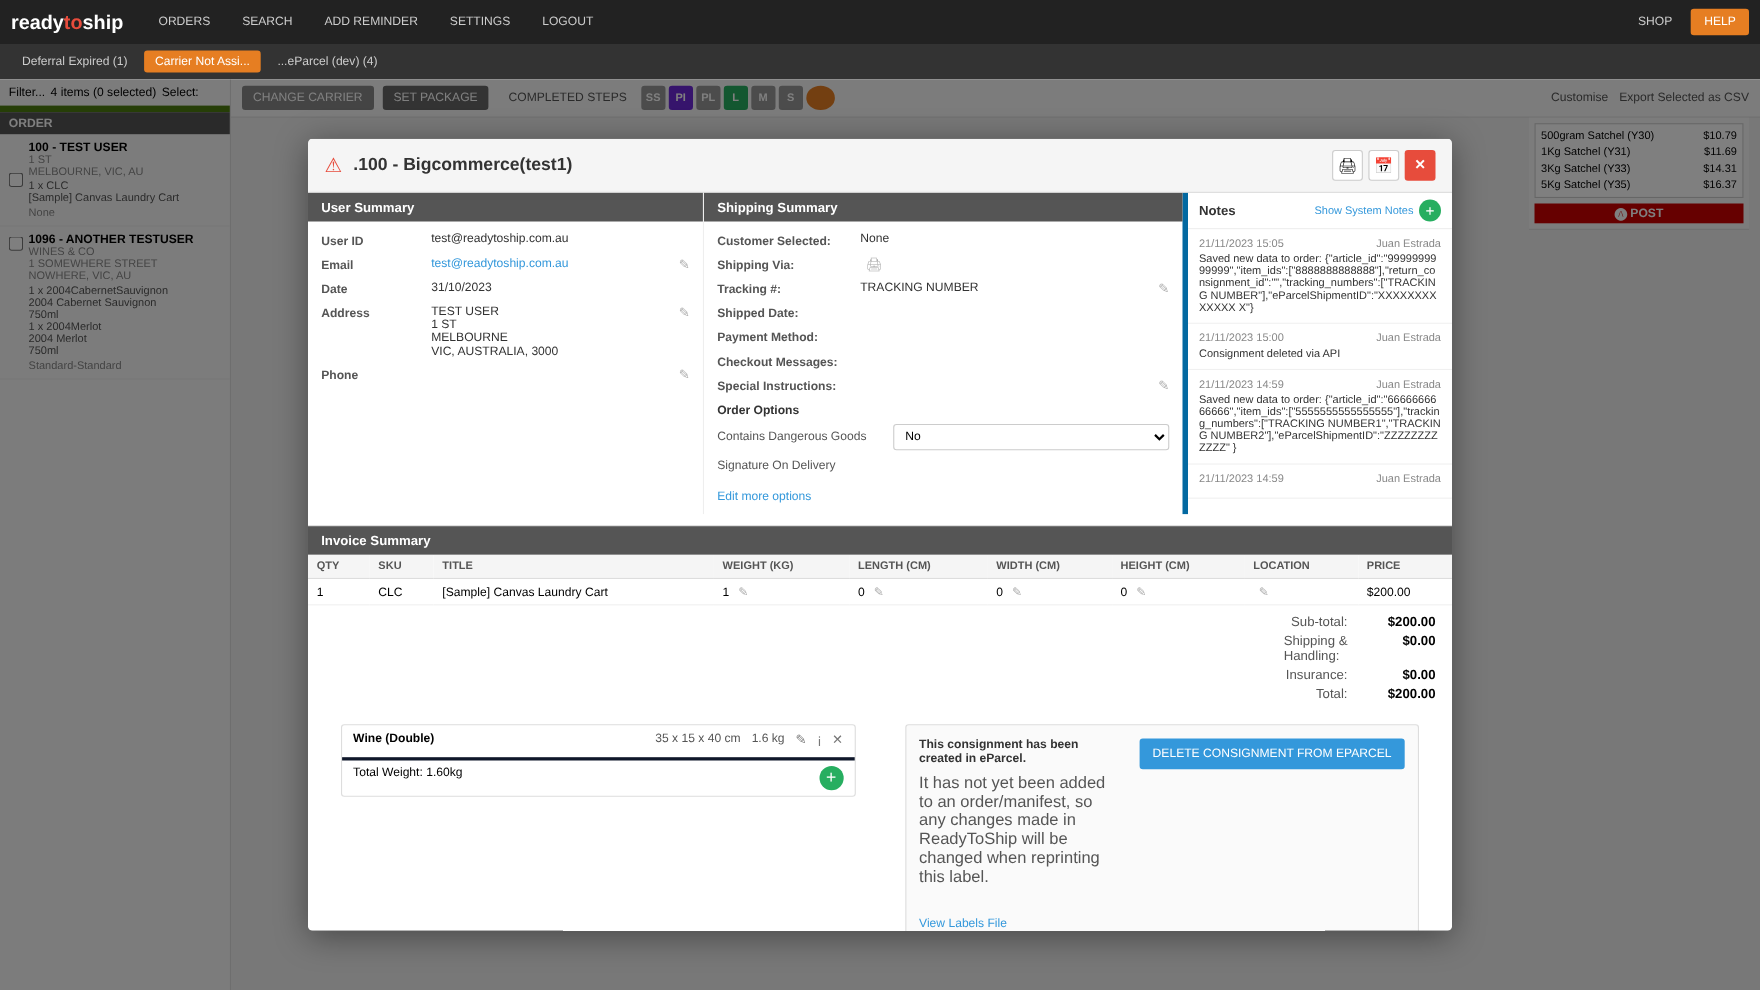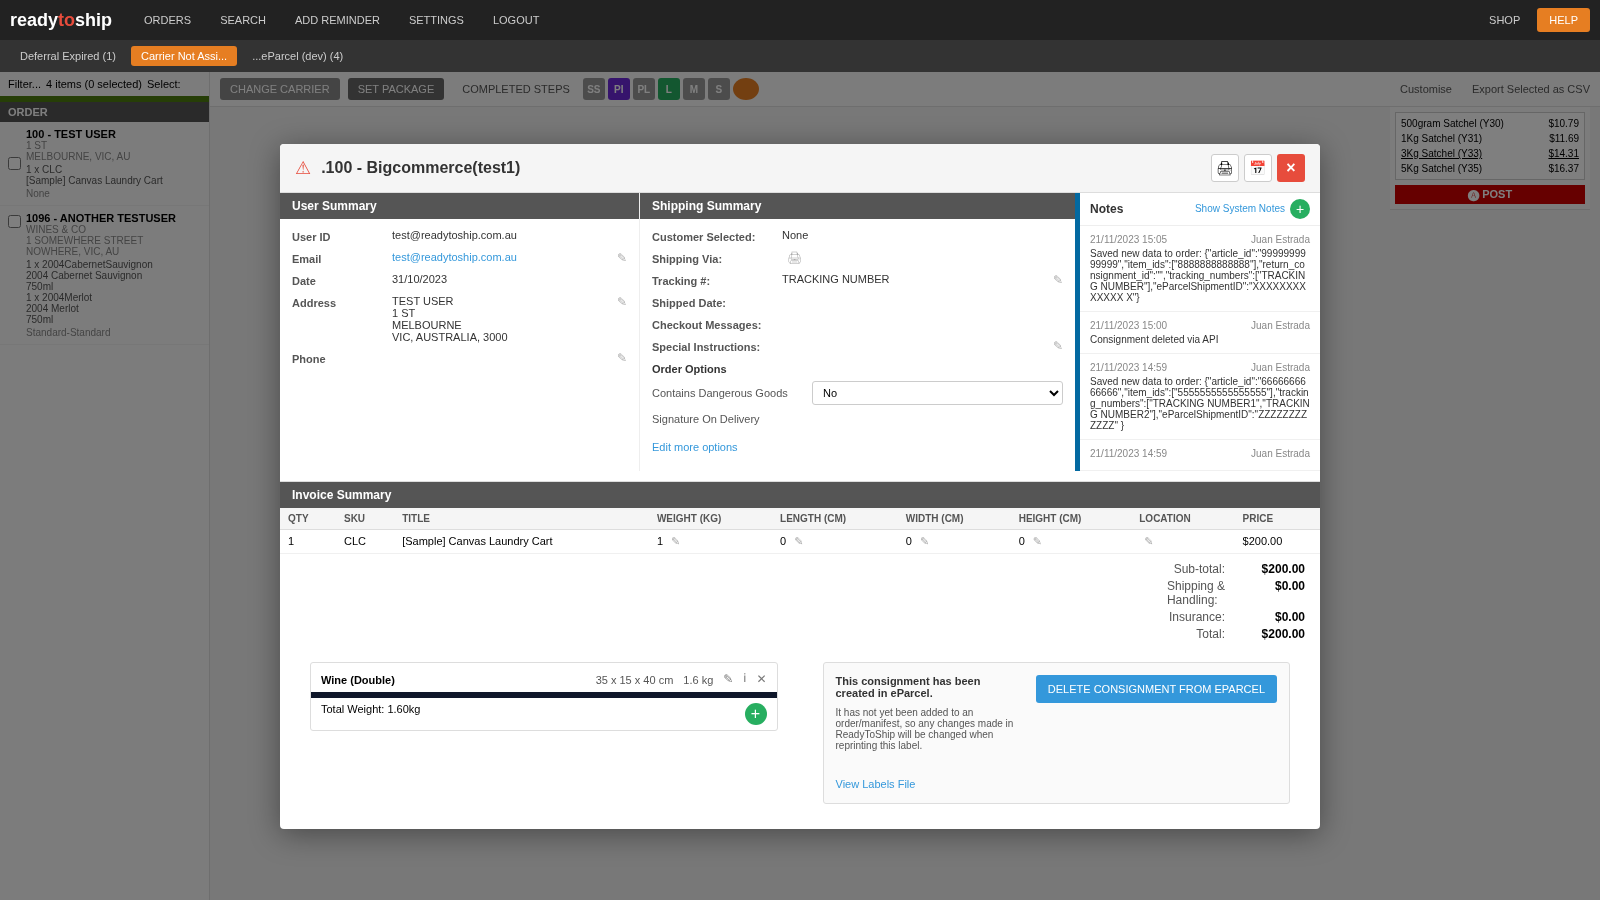--- a/index.html
+++ b/index.html
@@ -512,7 +512,7 @@
         <div class="step-badge badge-s">S</div>
         <div class="step-badge badge-print" style="border-radius:50%;"></div>
       </div>
-      <div class="ml-auto" style="display:flex; gap:20px; align-items:flex-start;">
+      <div class="ml-auto" style="display:flex; gap:10px; align-items:flex-start;">
         <button class="customise-btn">Customise</button>
         <button class="export-btn">Export Selected as CSV</button>
       </div>

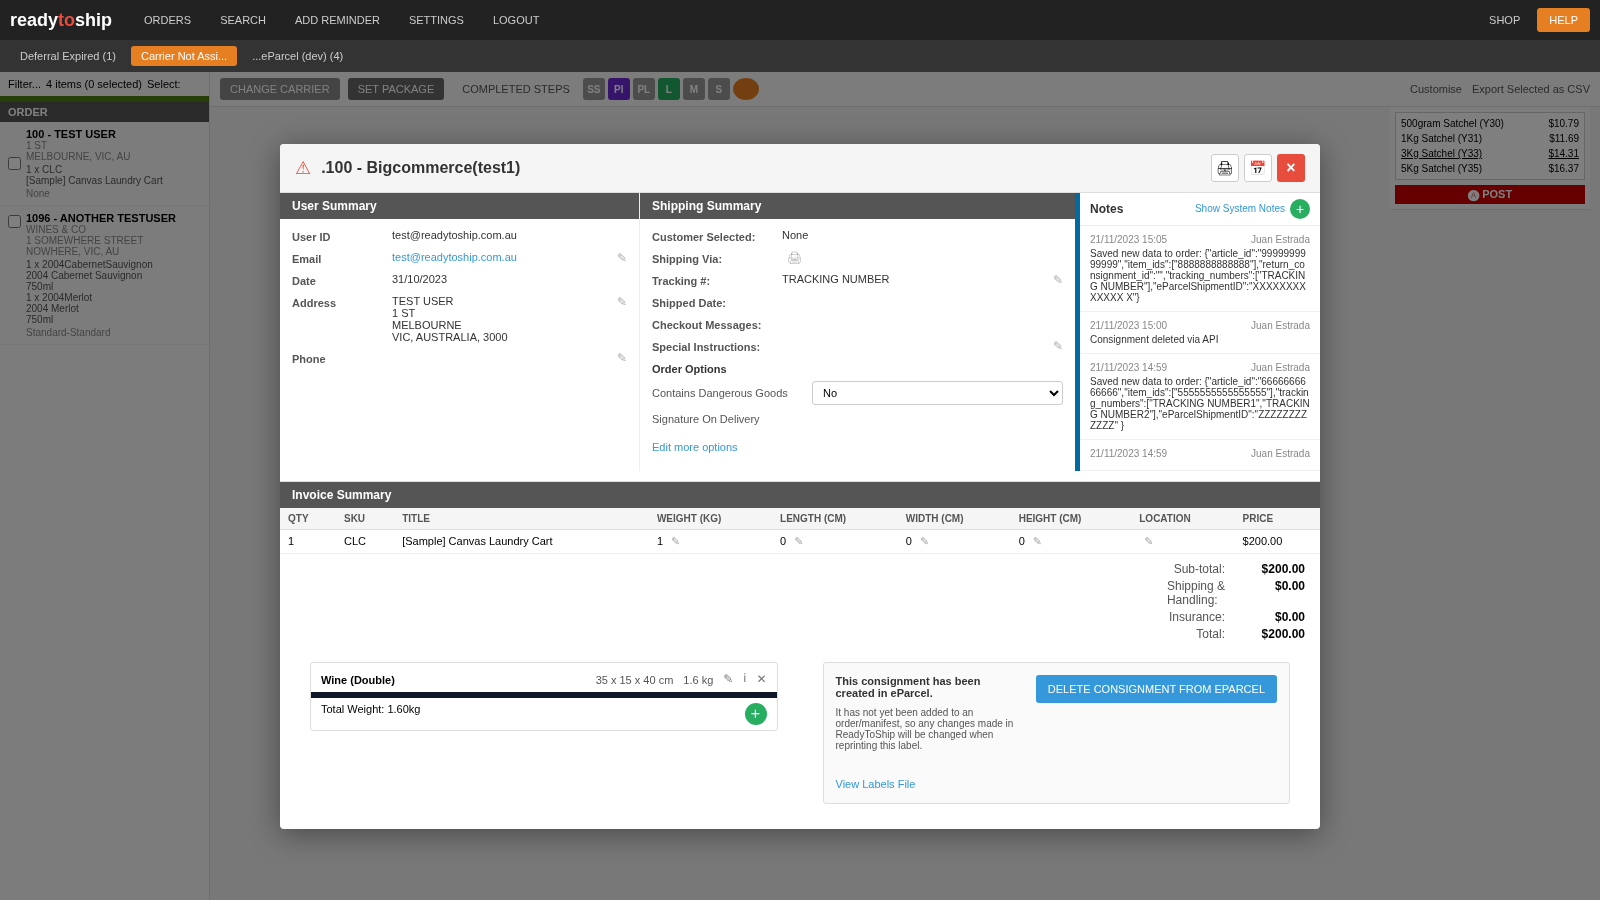--- a/index.html
+++ b/index.html
@@ -528,7 +528,7 @@
           <span>1Kg Satchel (Y31)</span>
             <span>$11.69</span>
         </div>
-        <div style="display:flex; justify-content:space-between; padding: 2px 0; text-decoration: underline;">
+        <div style="display:flex; justify-content:space-between; padding: 2px 0;">
           <span>3Kg Satchel (Y33)</span>
             <span>$14.31</span>
         </div>

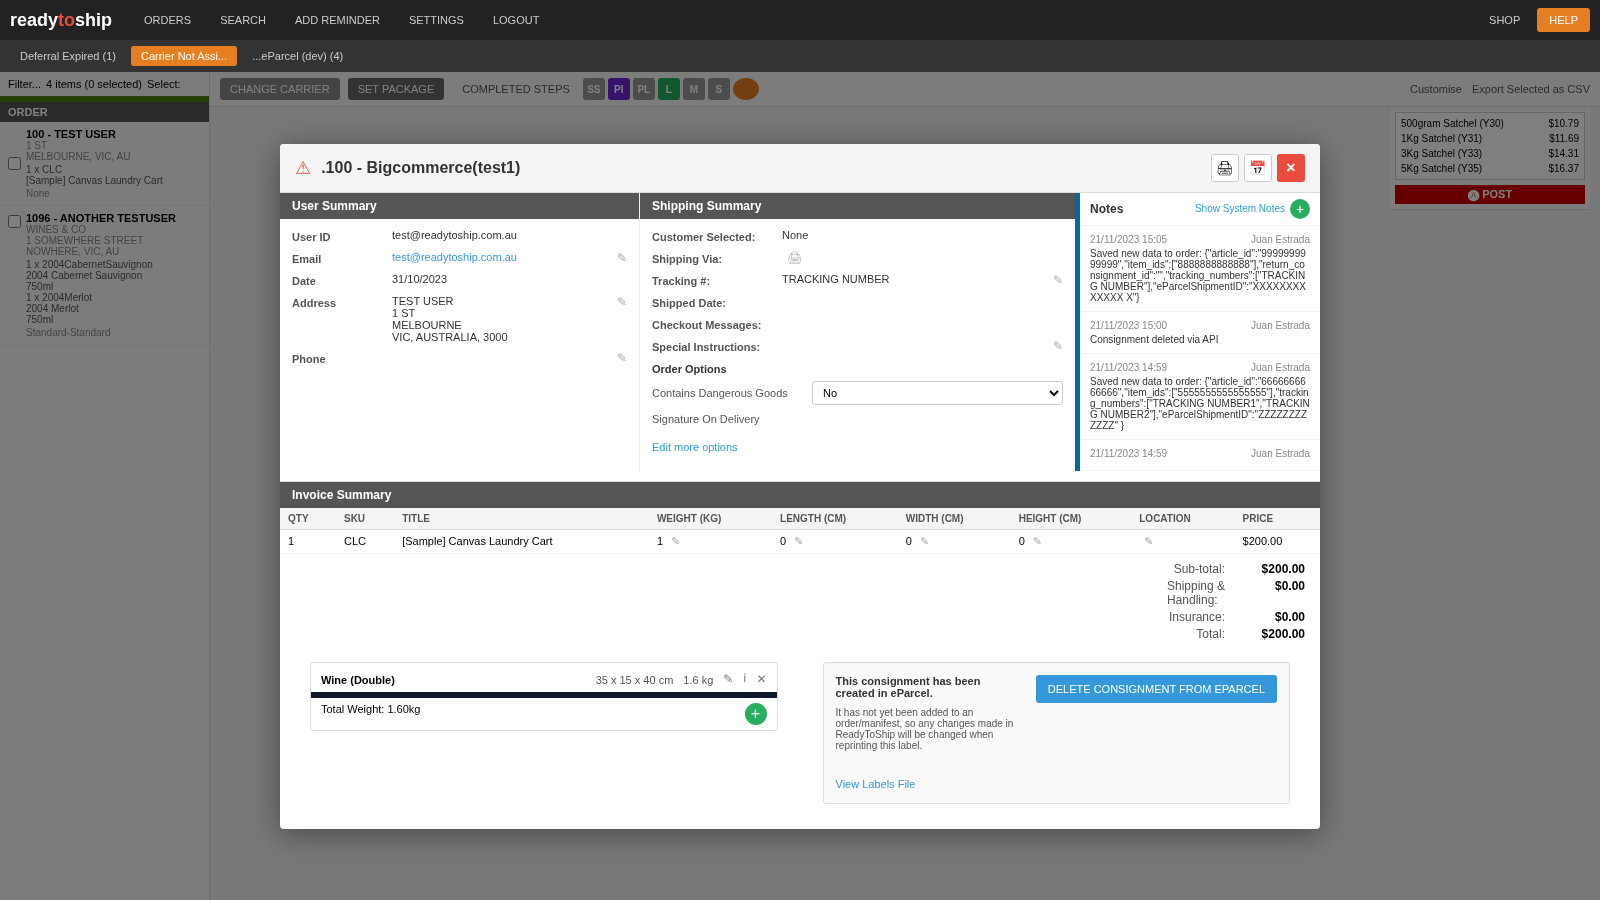--- a/index.html
+++ b/index.html
@@ -609,6 +609,10 @@
             </div>
             <div class="shipping-row">
               <div class="shipping-label">Shipped Date:</div>
+              <div class="shipping-value"></div>
+            </div>
+            <div class="shipping-row">
+              <div class="shipping-label">Payment Method:</div>
               <div class="shipping-value"></div>
             </div>
             <div class="shipping-row">

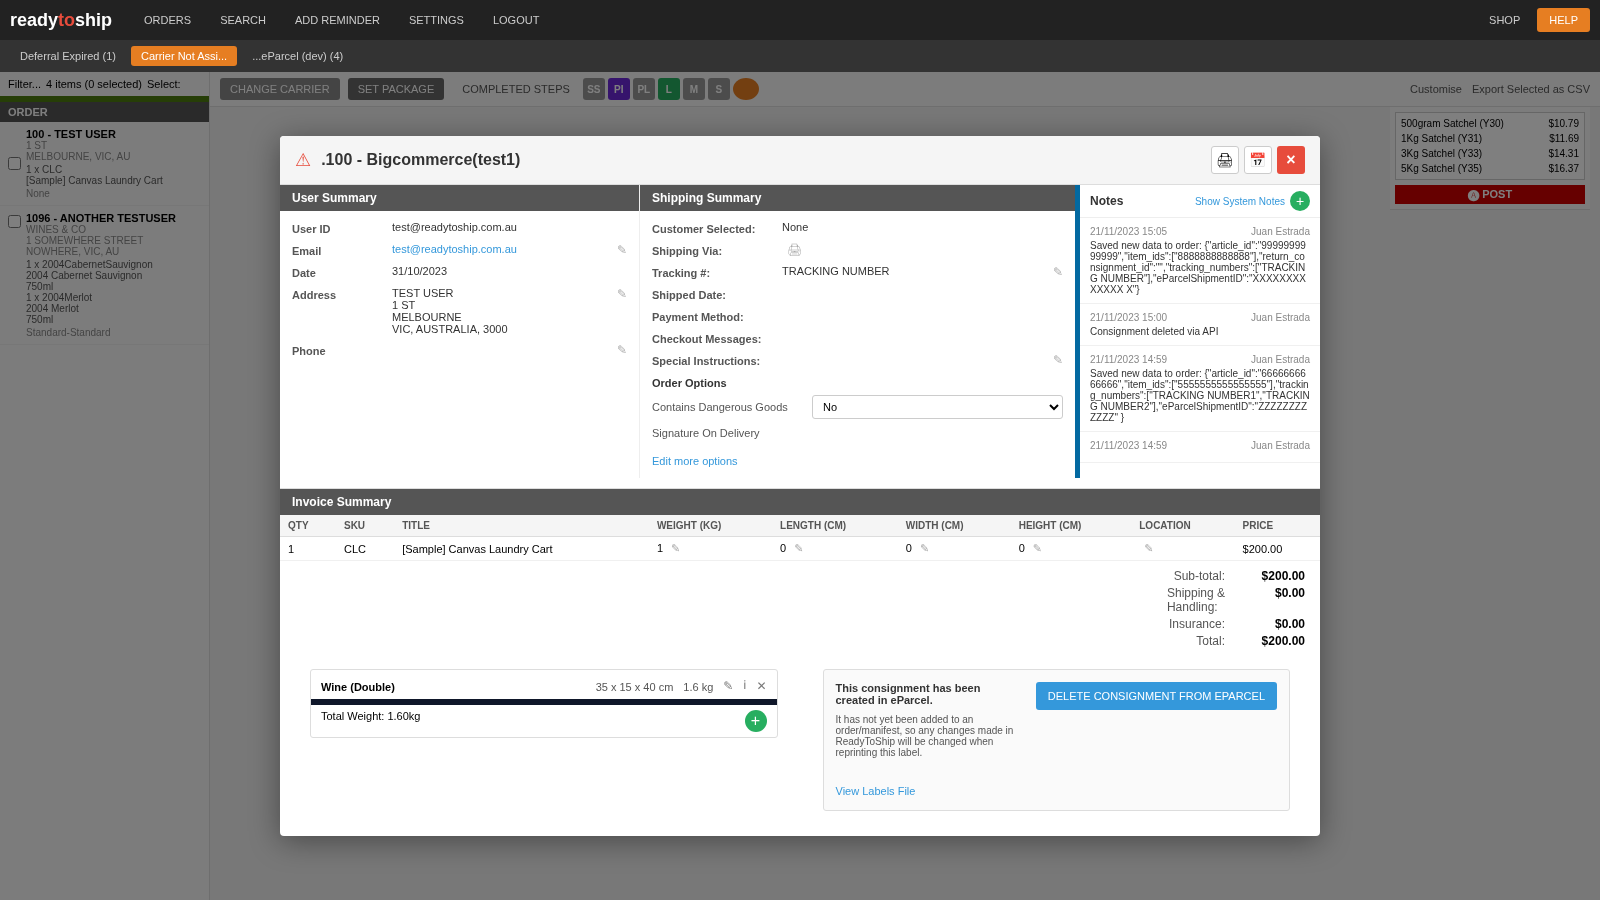--- a/index.html
+++ b/index.html
@@ -370,9 +370,9 @@
     }
     .package-row {
       display: flex;
-      align-items: flex-end;
+      align-items: flex-start;
       padding: 6px 10px;
-      border-bottom: 6px solid #0f172a;
+      border-bottom: 3px solid #0f172a;
       gap: 10px;
     }
     .package-name { font-size: 11px; font-weight: bold; flex: 1; }

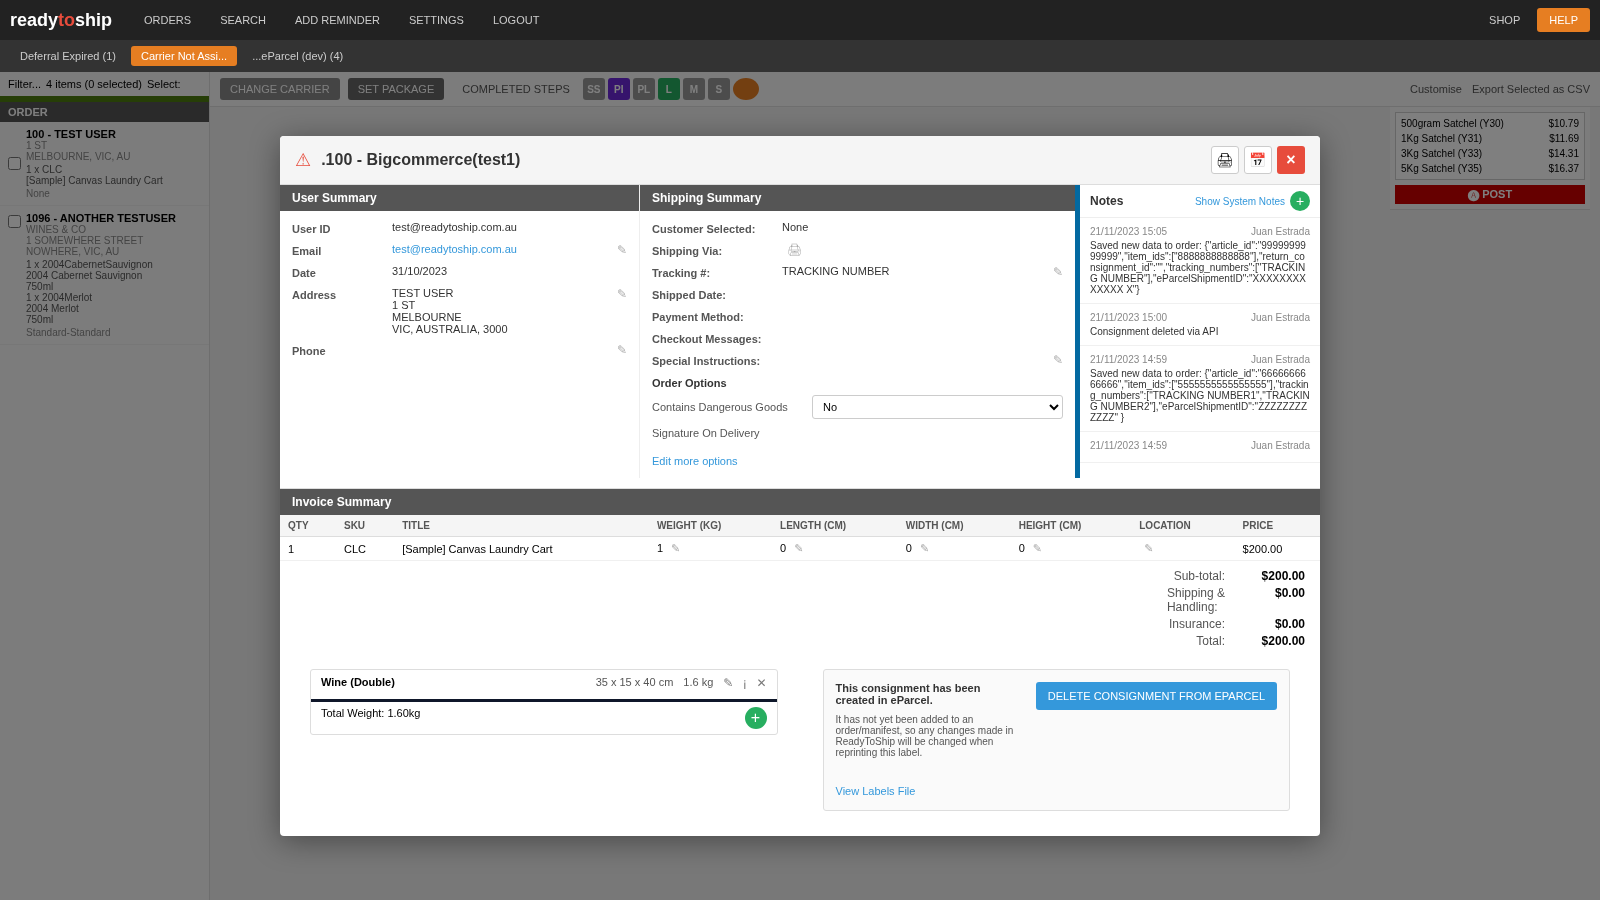--- a/index.html
+++ b/index.html
@@ -405,7 +405,7 @@
       background: #fafafa;
     }
     .consignment-text { font-size: 11px; color: #333; margin-bottom: 8px; font-weight: bold; }
-    .consignment-sub { font-size: 10px; color: #555; margin-bottom: 26px; }
+    .consignment-sub { font-size: 15px; color: #555; margin-bottom: 26px; }
     .delete-consignment-btn {
       background: #3498db;
       color: white;

